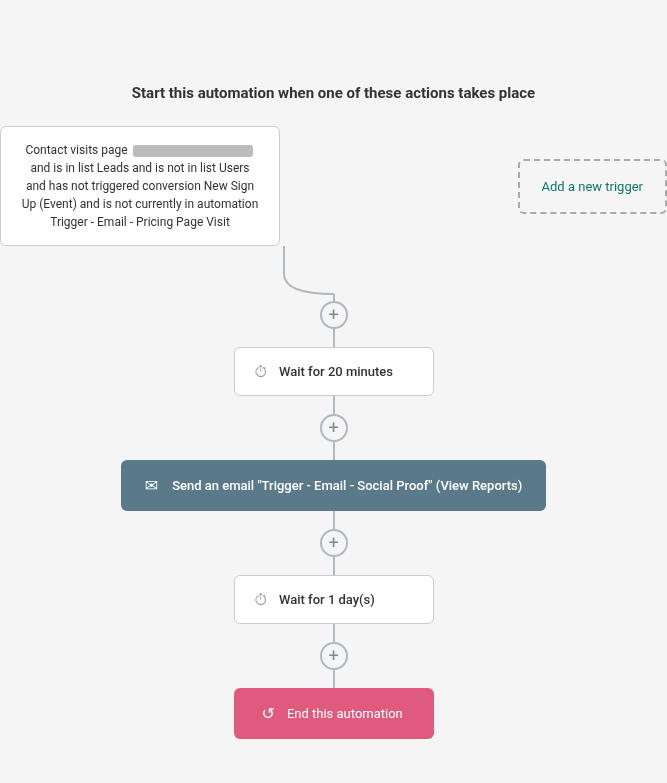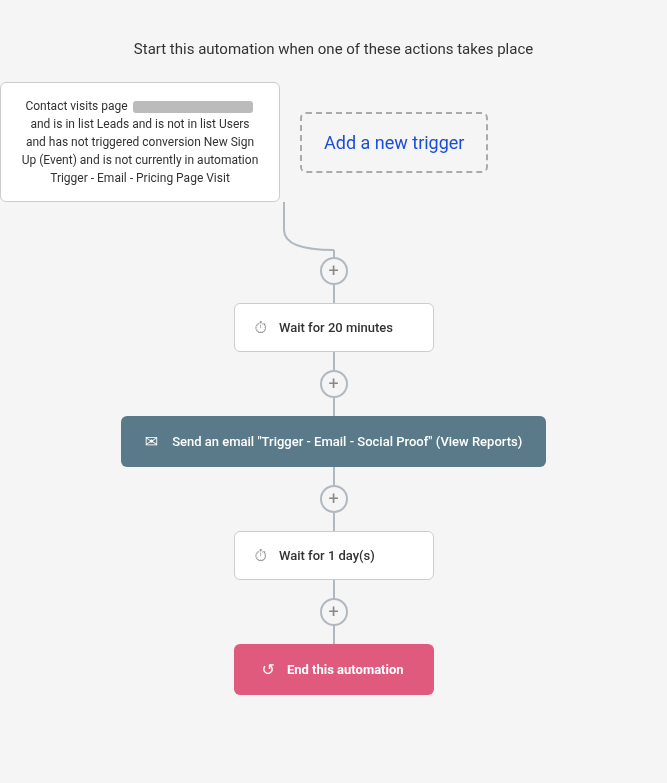--- a/index.html
+++ b/index.html
@@ -26,11 +26,12 @@
 
     .page-title {
       font-size: 15px;
-      font-weight: 400;
+      font-weight: 700;
       color: #333;
       text-align: right;
       margin-bottom: 24px;
       max-width: 480px;
+      margin-top: 44px;
     }
 
     .trigger-box {

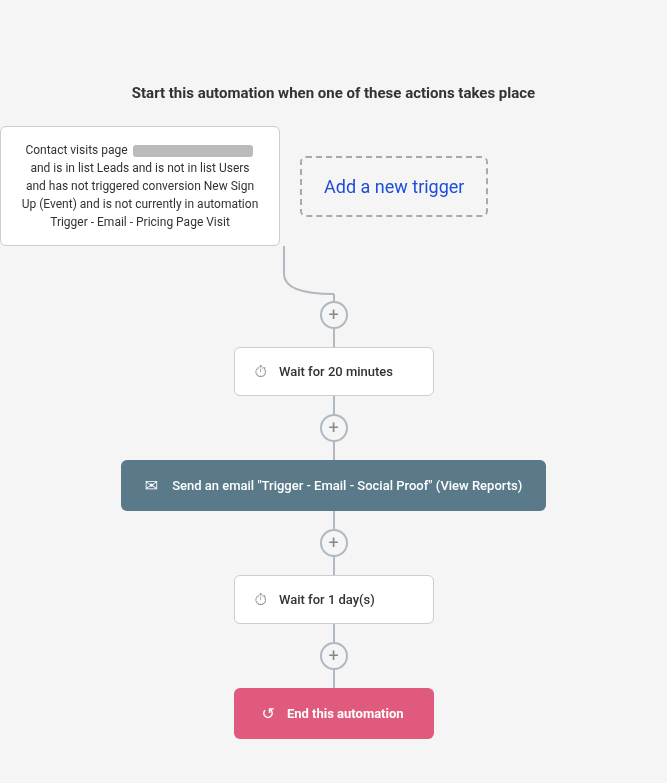--- a/index.html
+++ b/index.html
@@ -175,7 +175,7 @@
     .trigger-row-wrapper {
       display: flex;
       align-items: center;
-      justify-content: flex-start;
+      justify-content: space-between;
       gap: 20px;
       width: 100%;
     }

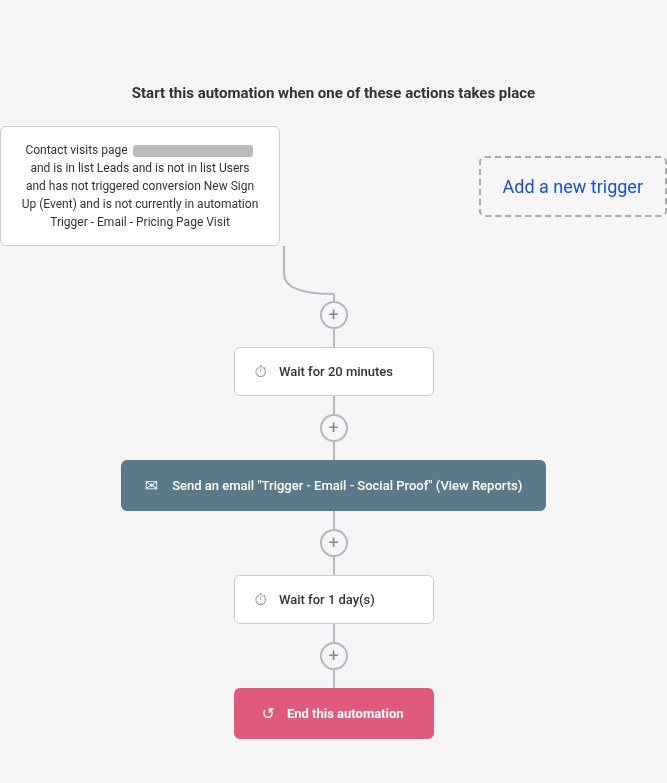--- a/index.html
+++ b/index.html
@@ -61,8 +61,8 @@
       border: 2px dashed #aaa;
       border-radius: 6px;
       padding: 18px 22px;
-      font-size: 18px;
-      color: #1d4ed8;
+      font-size: 13px;
+      color: #0f766e;
       cursor: pointer;
       white-space: nowrap;
       background: transparent;

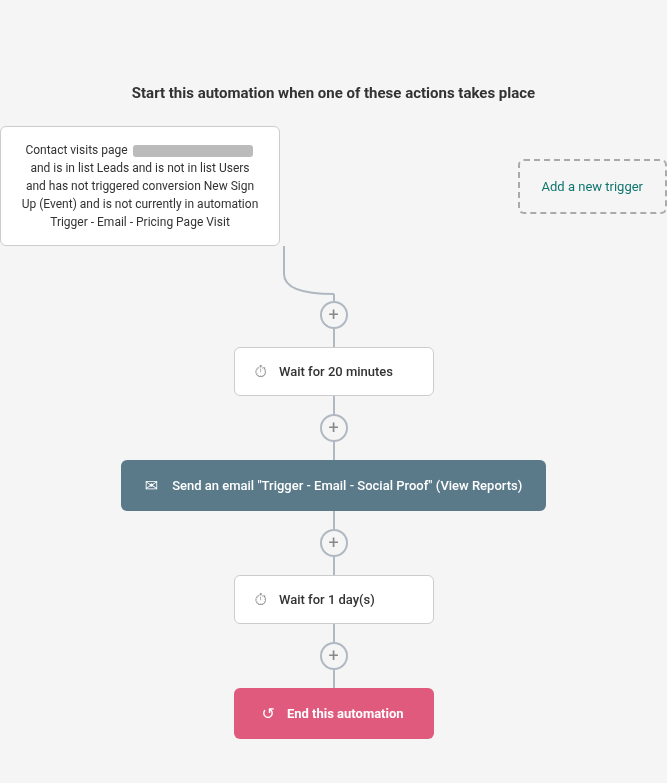--- a/index.html
+++ b/index.html
@@ -164,7 +164,7 @@
     .end-step .step-label {
       font-size: 13px;
       color: #fff;
-      font-weight: 700;
+      font-weight: 400;
     }
 
     .end-icon {

